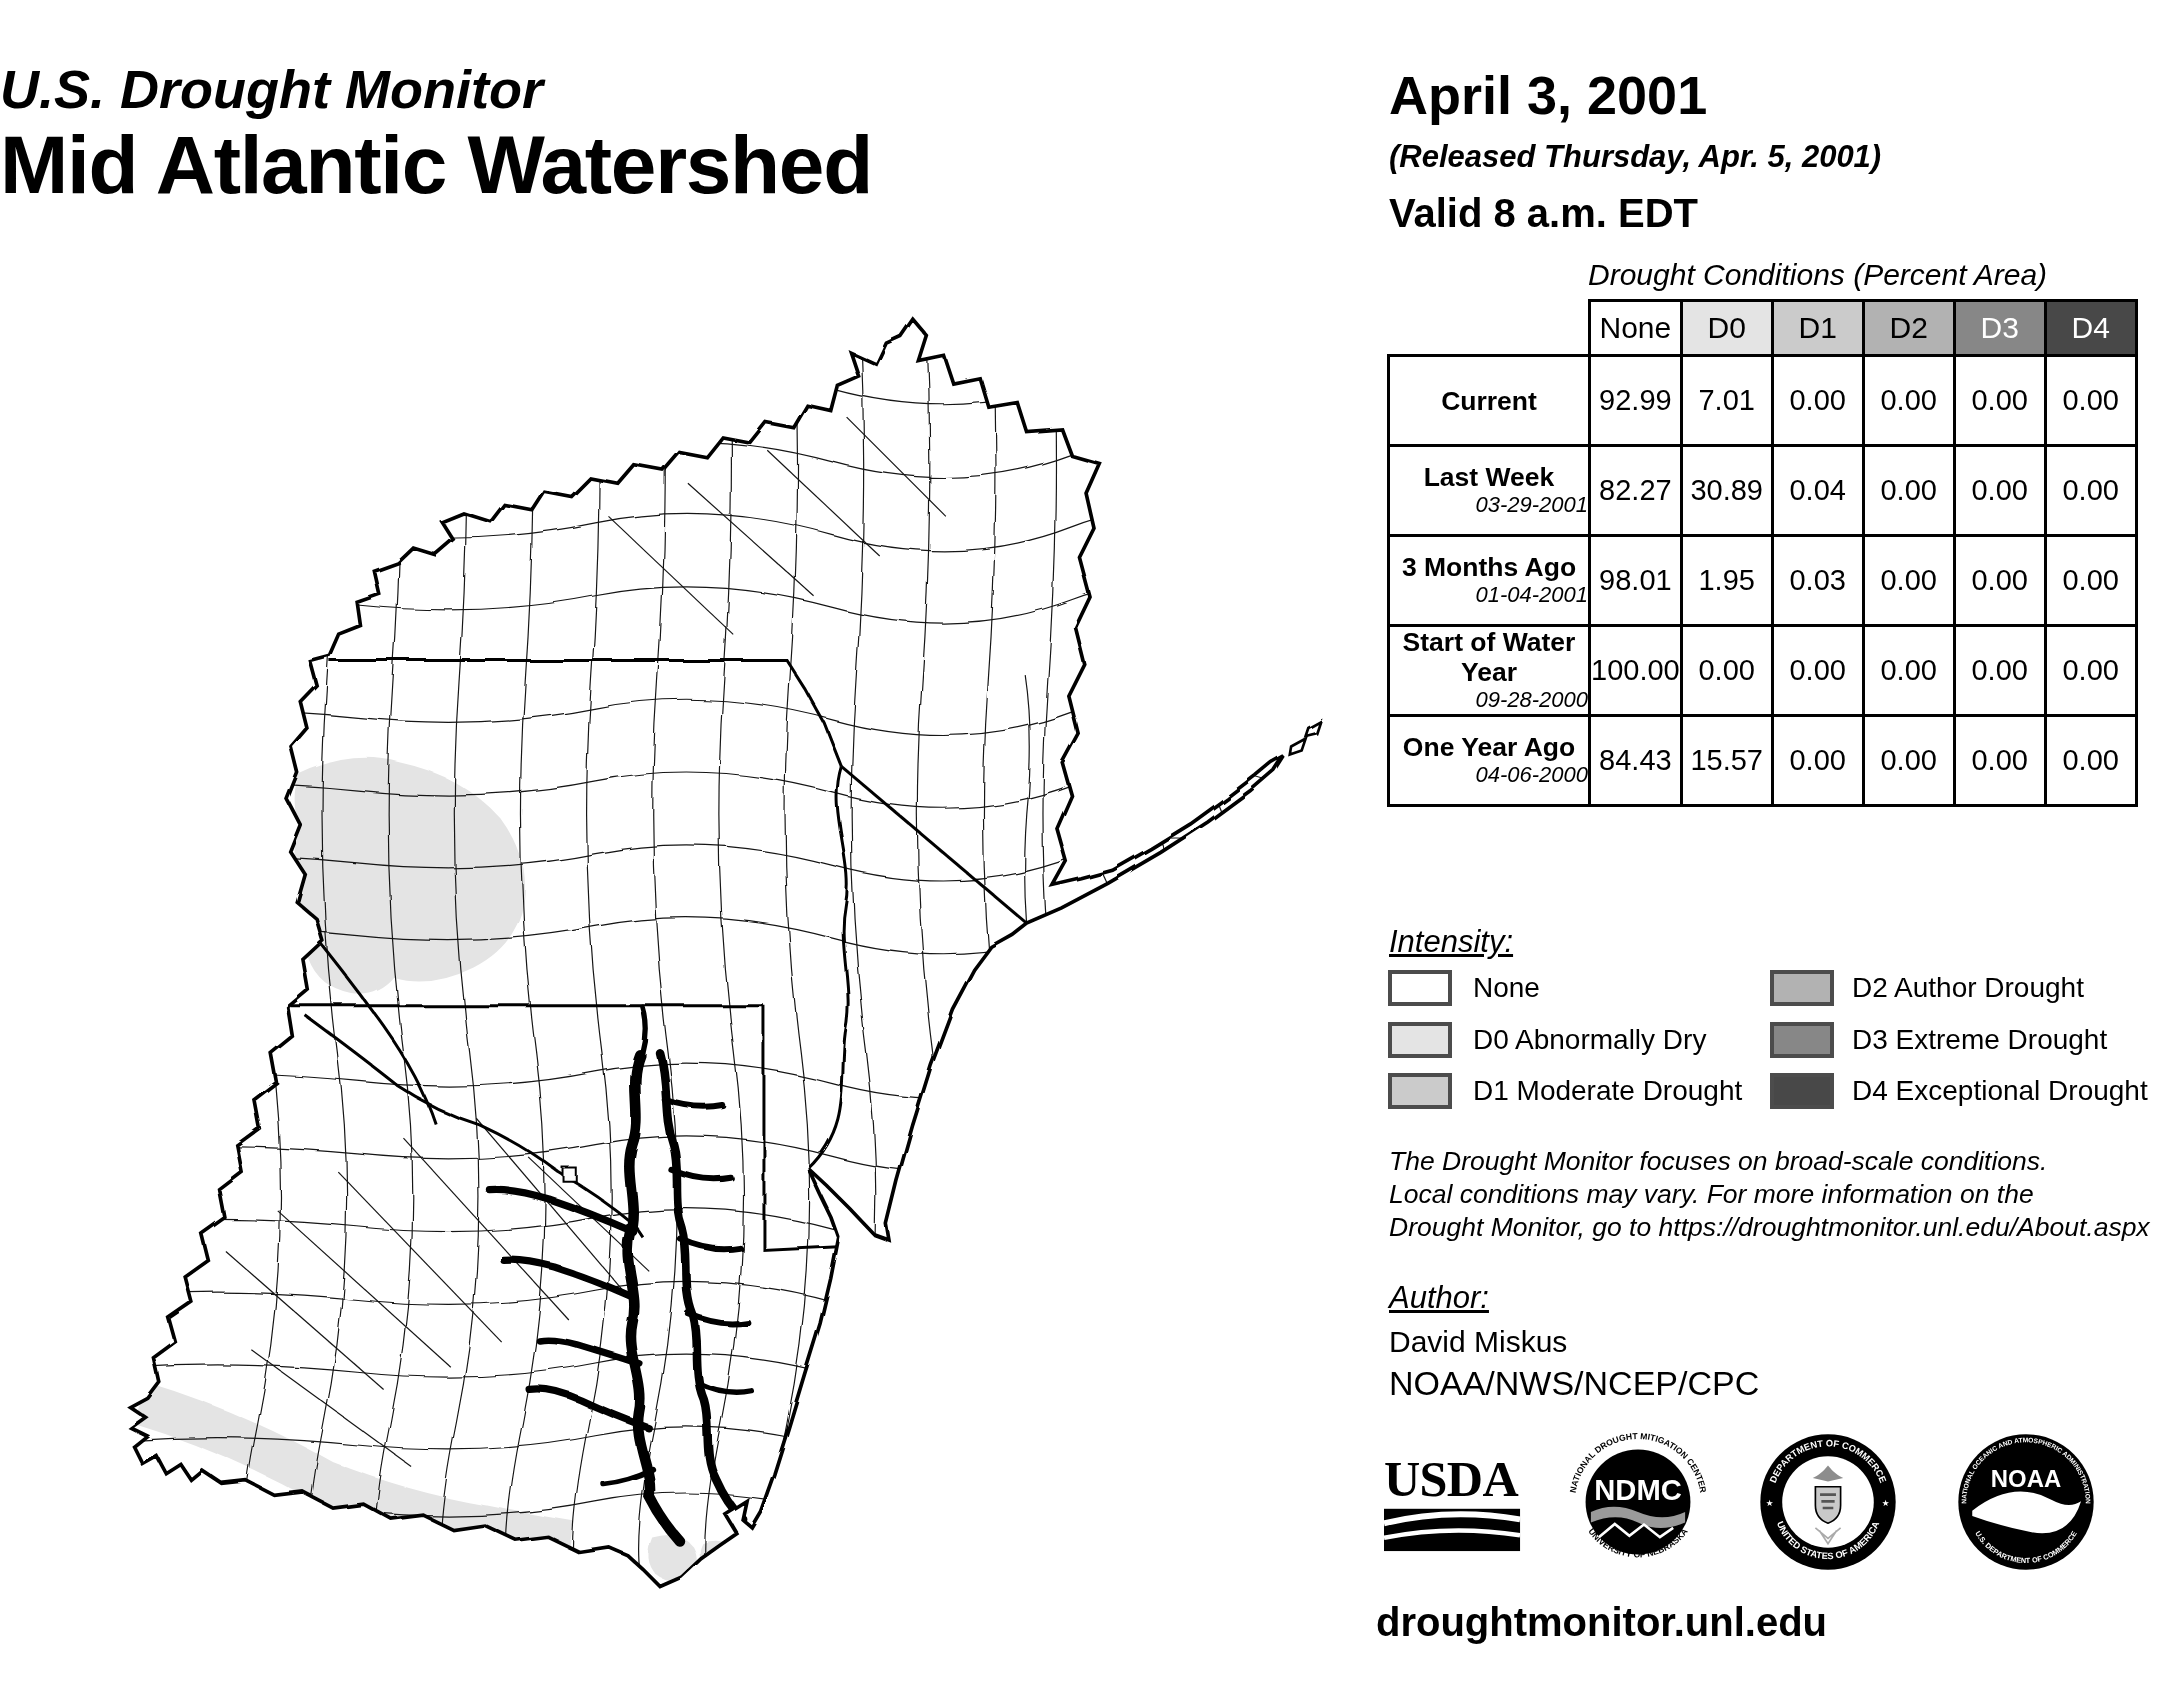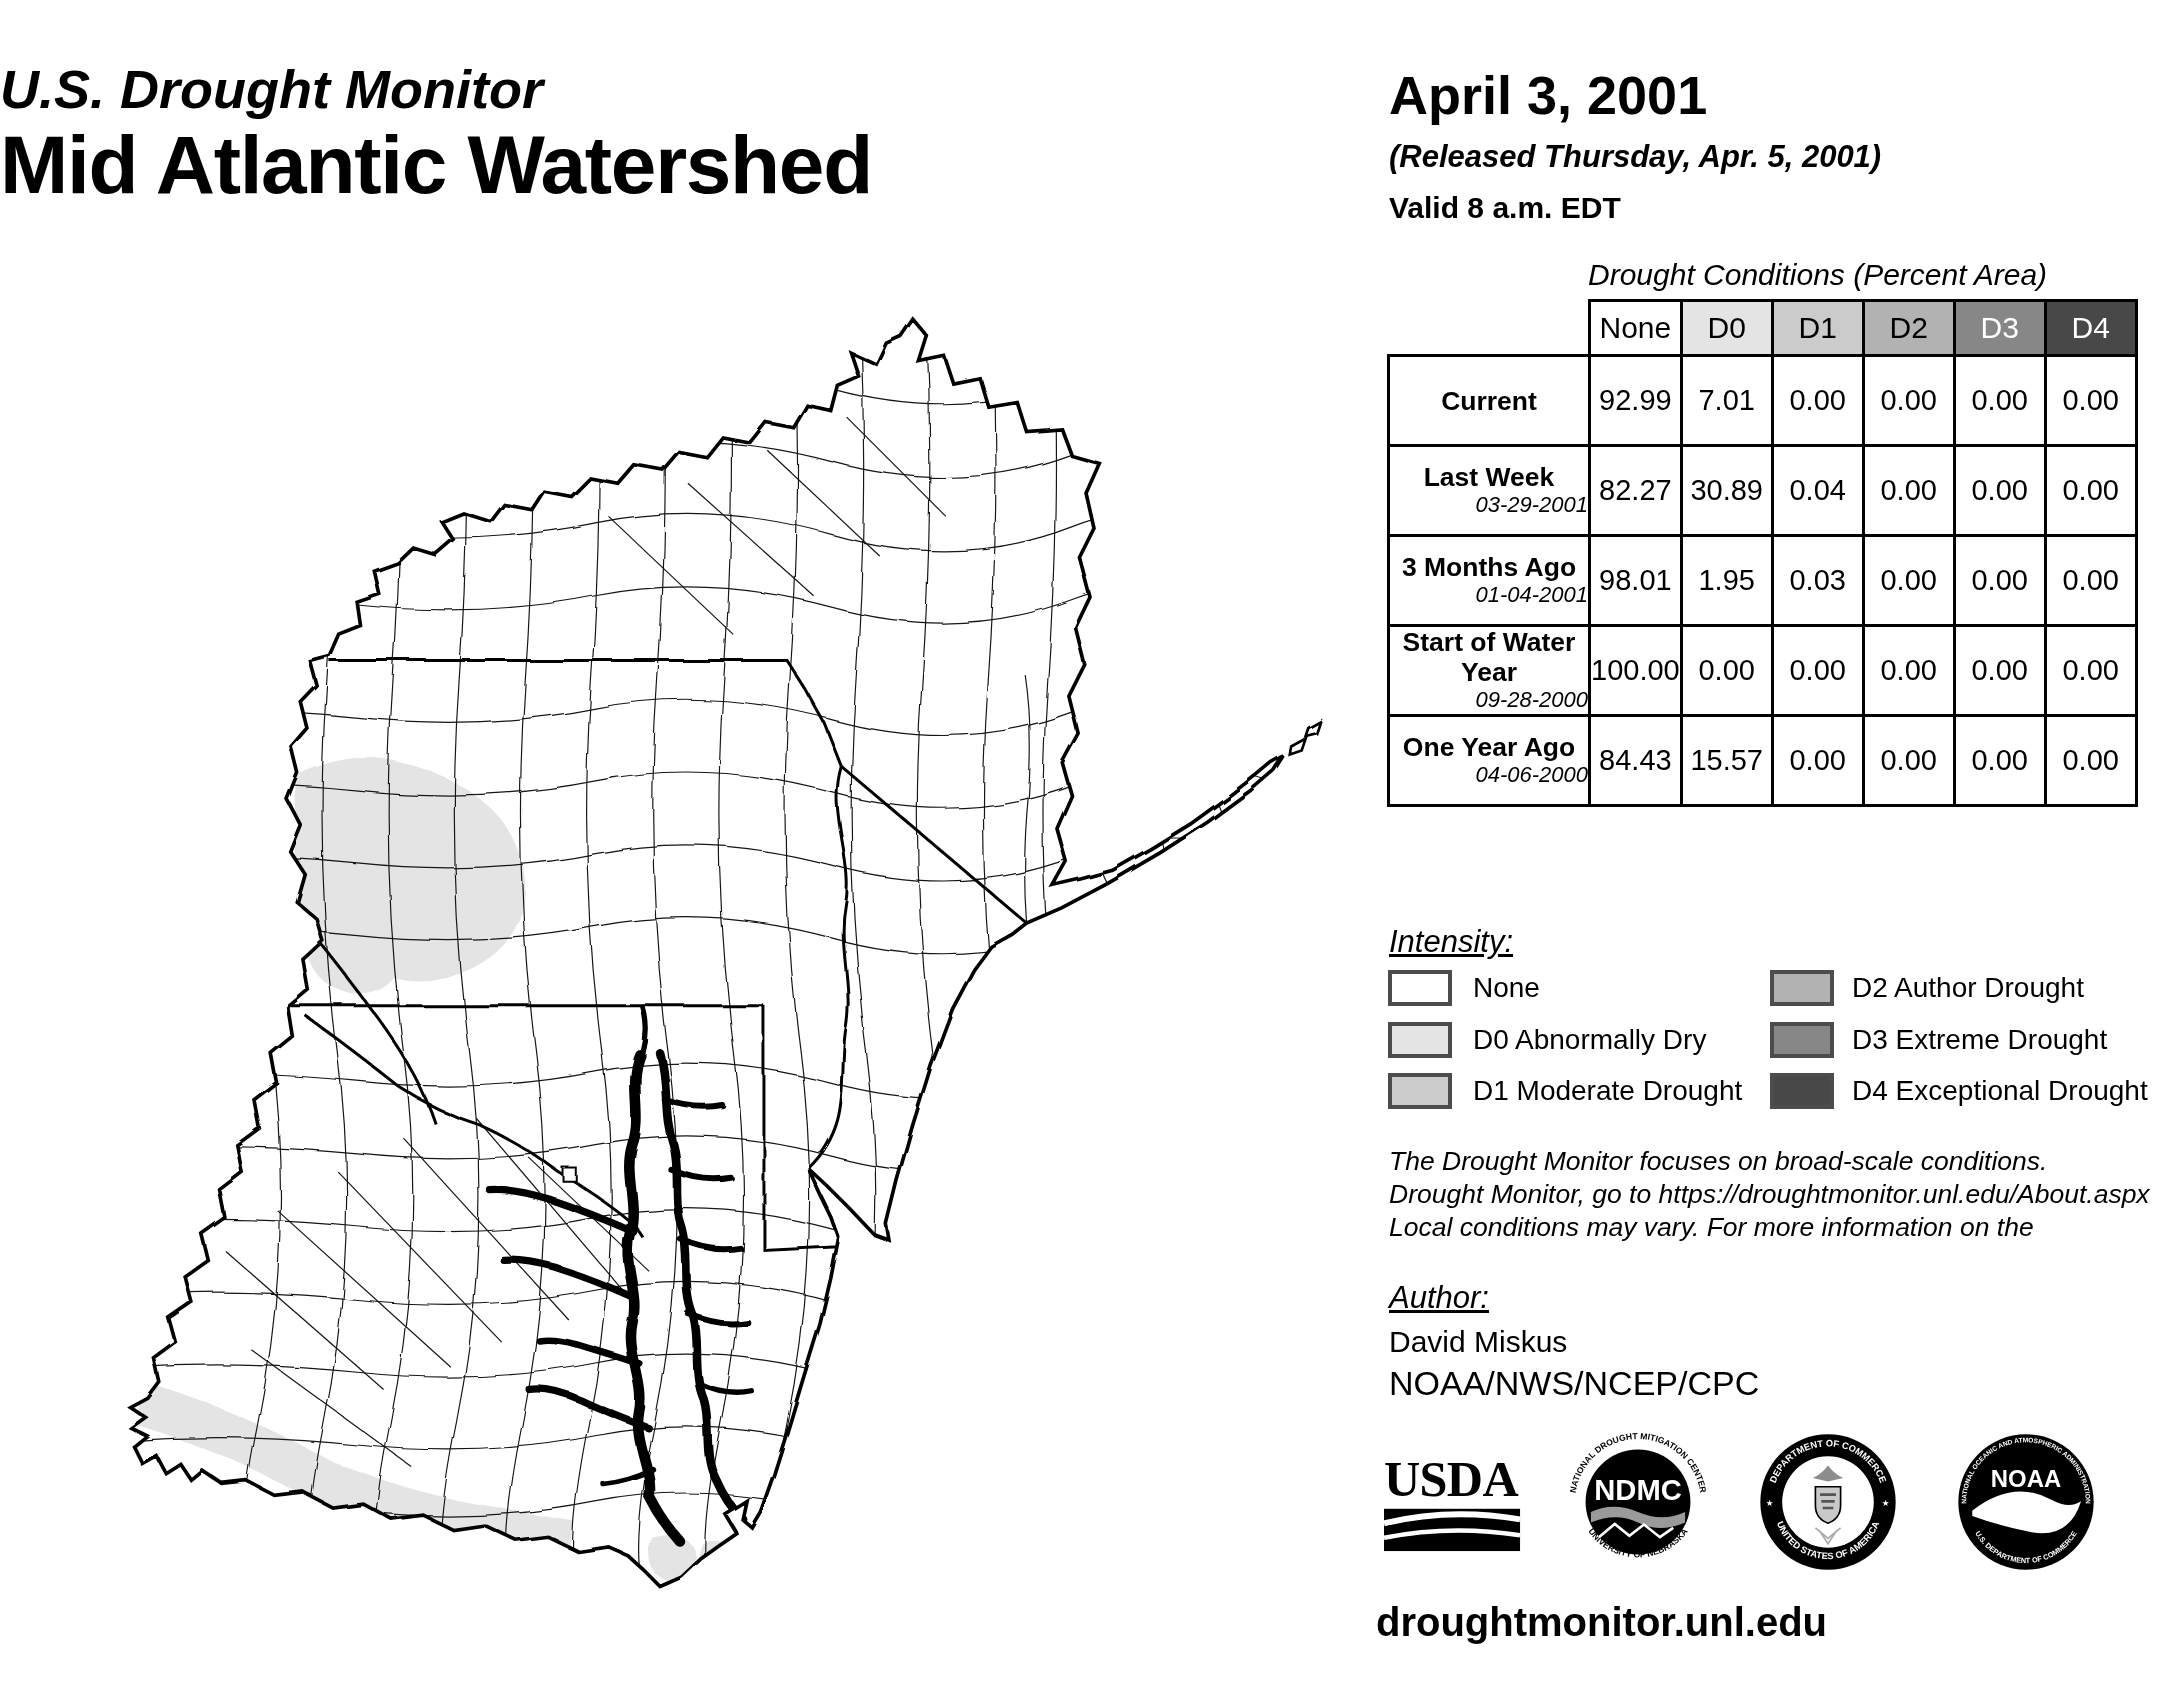--- a/index.html
+++ b/index.html
@@ -11,7 +11,7 @@
   .t2{left:0;top:118px;width:1396px;font-size:82px;font-weight:bold;letter-spacing:-1.3px;}
   .hdate{left:1389px;top:64px;width:738px;font-size:54px;font-weight:bold;}
   .hrel{left:1389px;top:139px;width:738px;font-size:31px;font-weight:bold;font-style:italic;}
-  .hvalid{left:1389px;top:191px;width:738px;font-size:30px;font-weight:bold;}
+  .hvalid{left:1389px;top:191px;width:738px;font-size:40px;font-weight:bold;}
   .tcap{left:1588px;top:258px;width:543px;font-size:30px;font-style:italic;}
   
   .dm-table{border-collapse:collapse;table-layout:fixed;position:absolute;left:1387px;top:299px;}

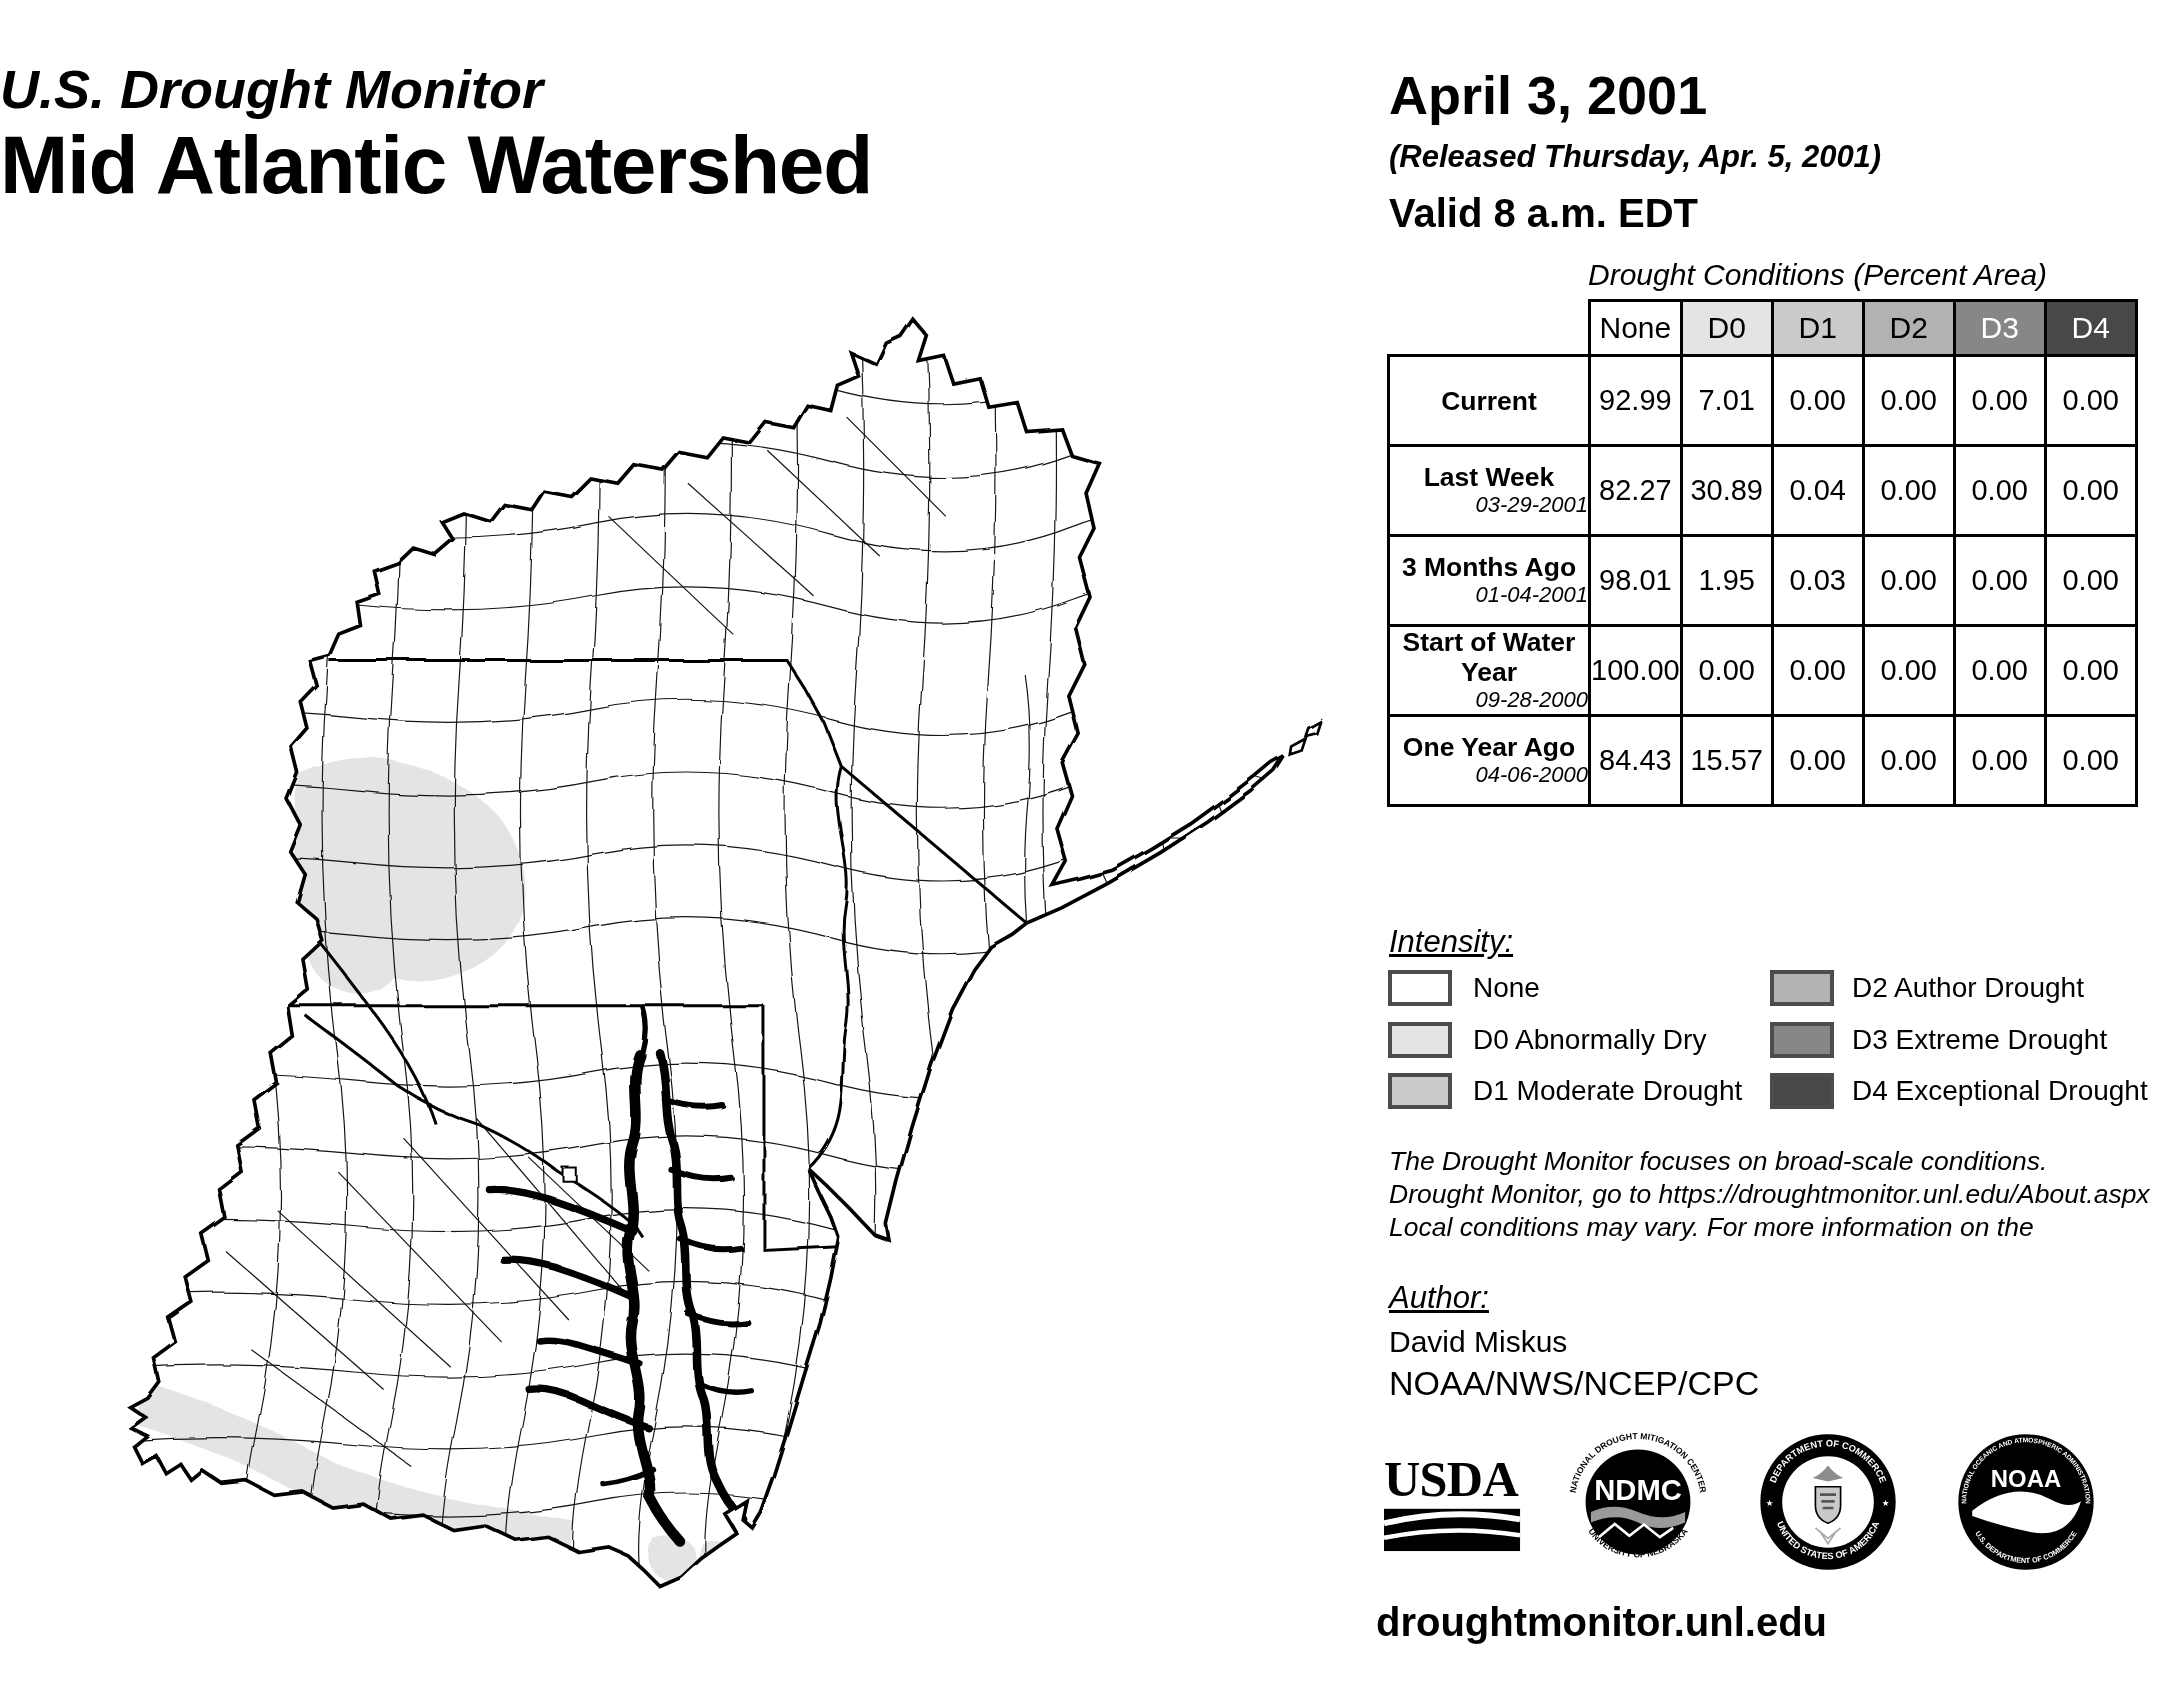--- a/index.html
+++ b/index.html
@@ -160,8 +160,8 @@
 
 <div class="abs disc">
   <div>The Drought Monitor focuses on broad-scale conditions.</div>
+  <div>Local conditions may vary. For more information on the</div>
   <div>Drought Monitor, go to https://droughtmonitor.unl.edu/About.aspx</div>
-  <div>Local conditions may vary. For more information on the</div>
 </div>
 <div class="abs auth">Author:</div>
 <div class="abs aname">David Miskus</div>

